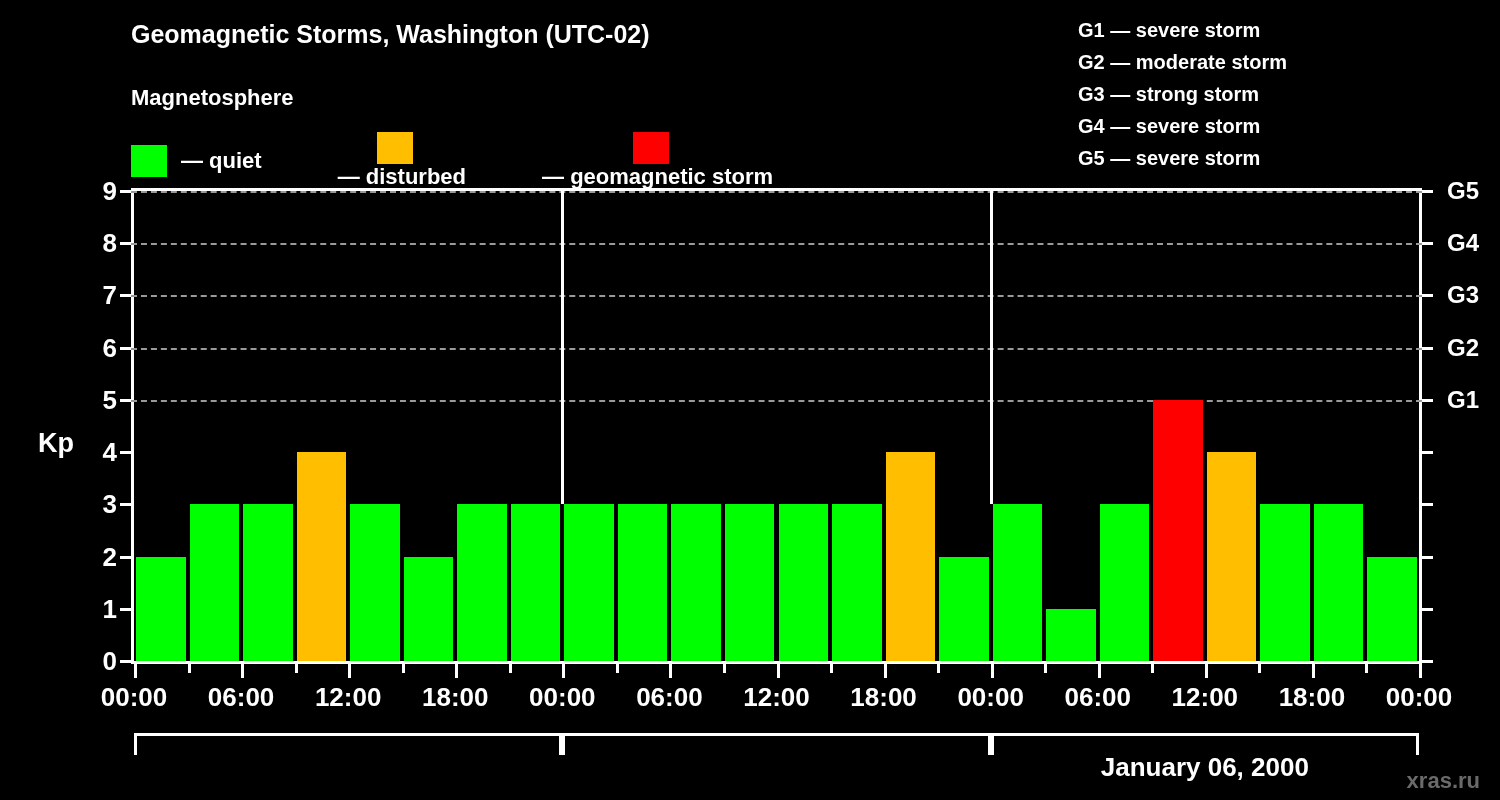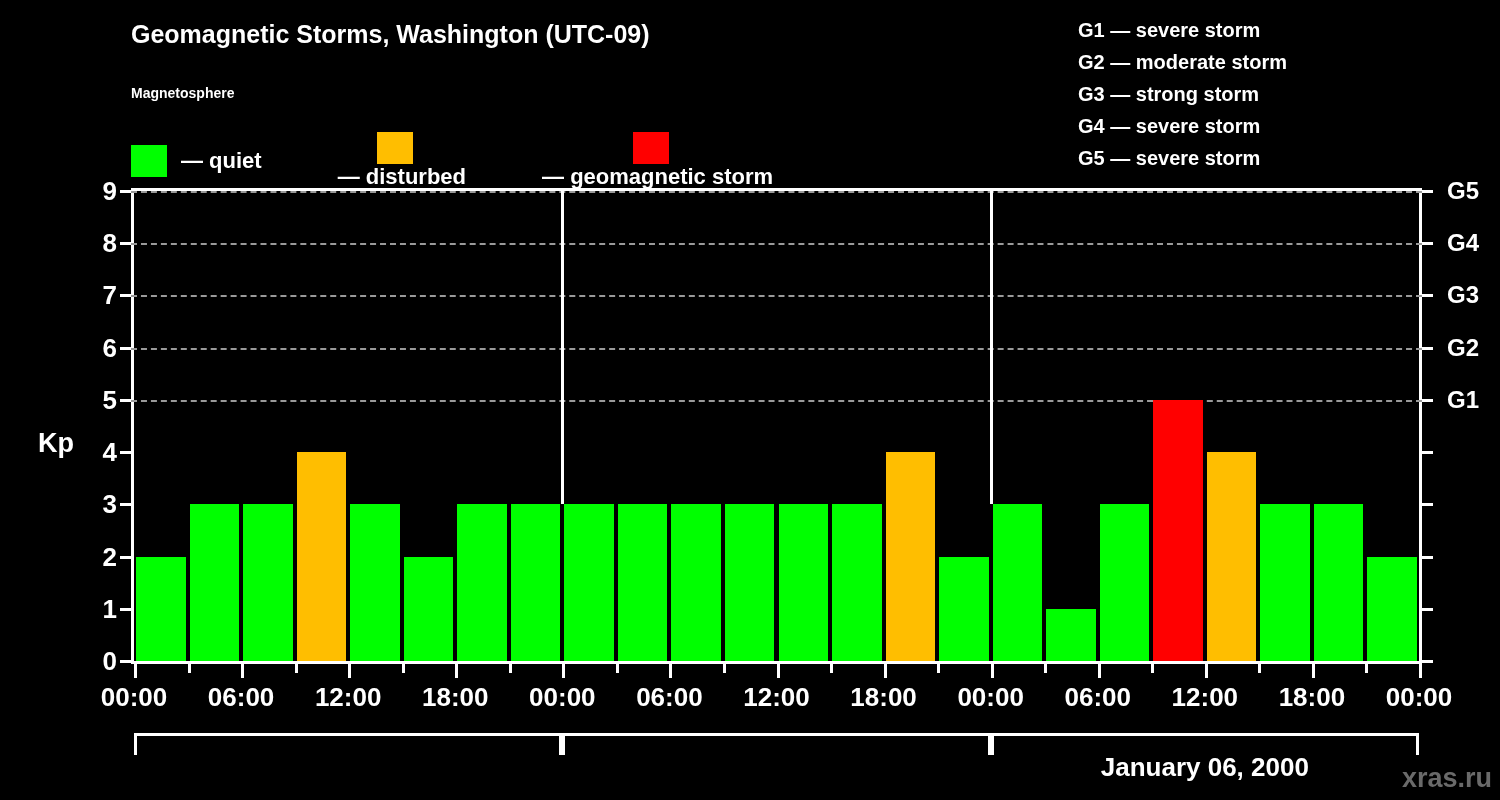--- a/index.html
+++ b/index.html
@@ -211,7 +211,7 @@
 
 <div class="root">
 
-  <div class="title">Geomagnetic Storms, Washington (UTC-09)</div>
+  <div class="title">Geomagnetic Storms, Washington (UTC-02)</div>
   <div class="subtitle">Magnetosphere</div>
 
   <div class="act-legend">

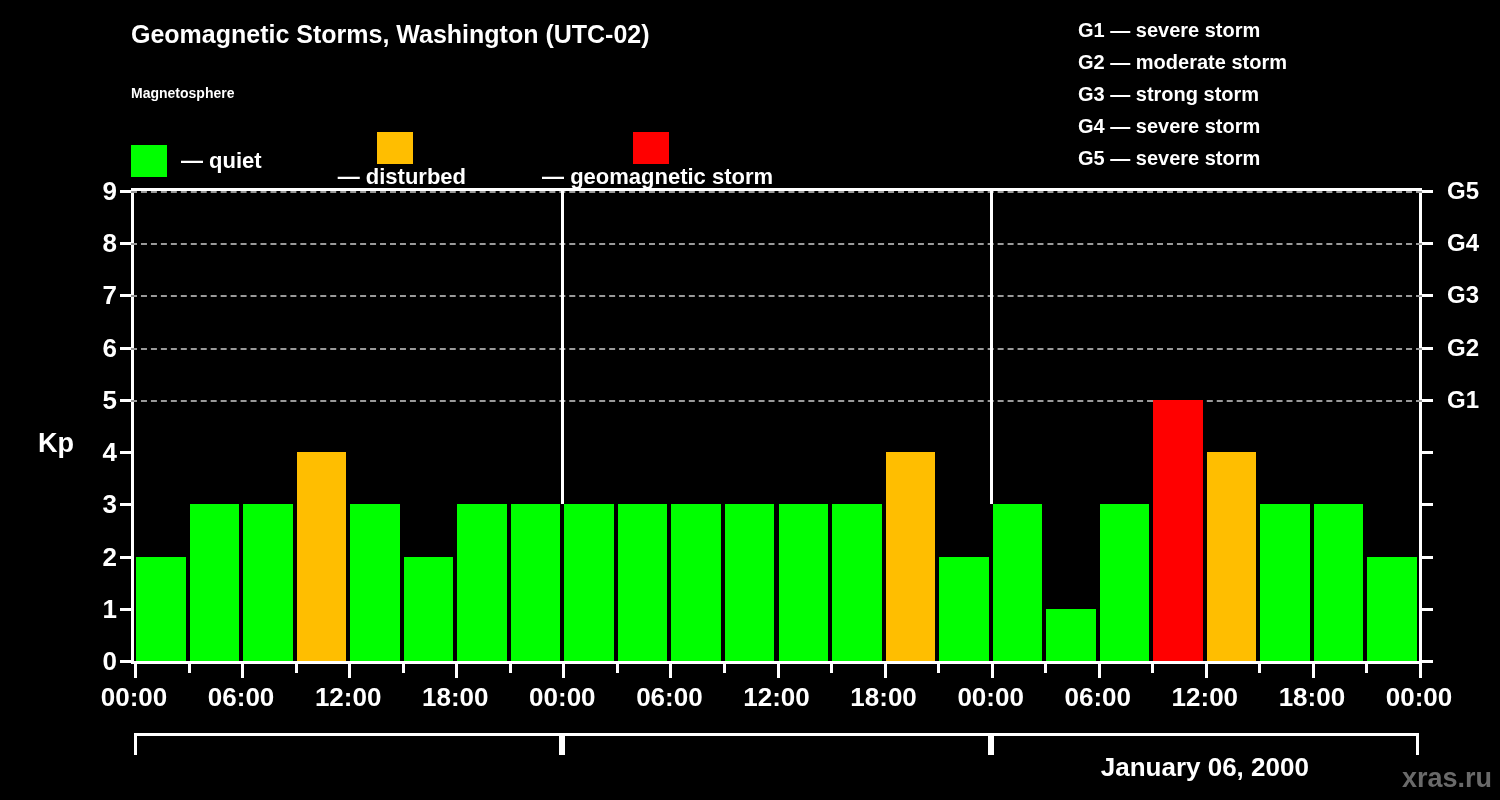--- a/index.html
+++ b/index.html
@@ -31,7 +31,7 @@
     position: absolute;
     left: 131px;
     top: 85px;
-    font-size: 14px;
+    font-size: 22px;
     font-weight: bold;
     white-space: nowrap;
   }

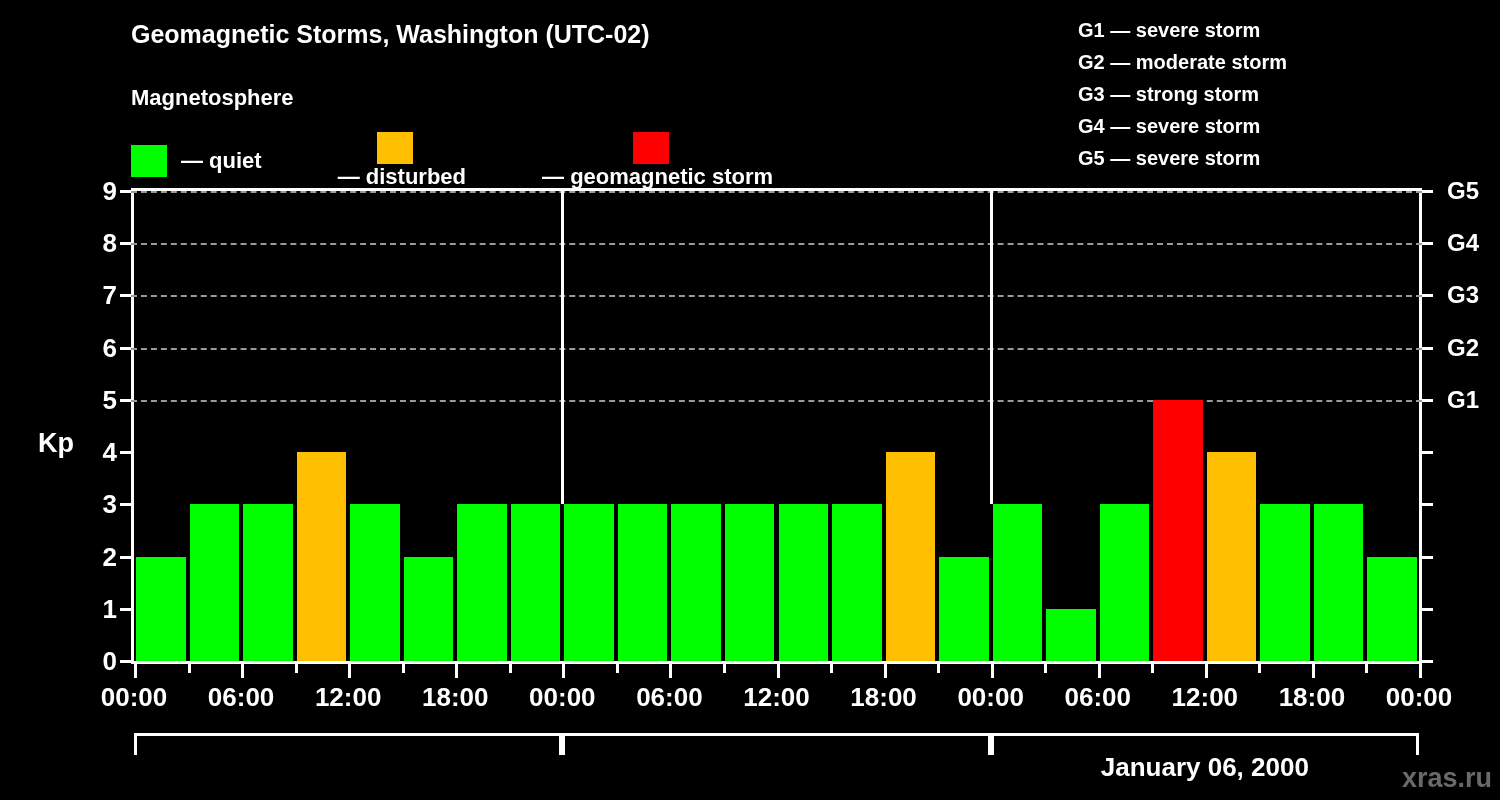--- a/index.html
+++ b/index.html
@@ -199,9 +199,9 @@
 
   .watermark {
     position: absolute;
-    right: 8px;
+    right: 20px;
     bottom: 6px;
-    font-size: 27px;
+    font-size: 22px;
     font-weight: bold;
     color: #6a6a6a;
   }

